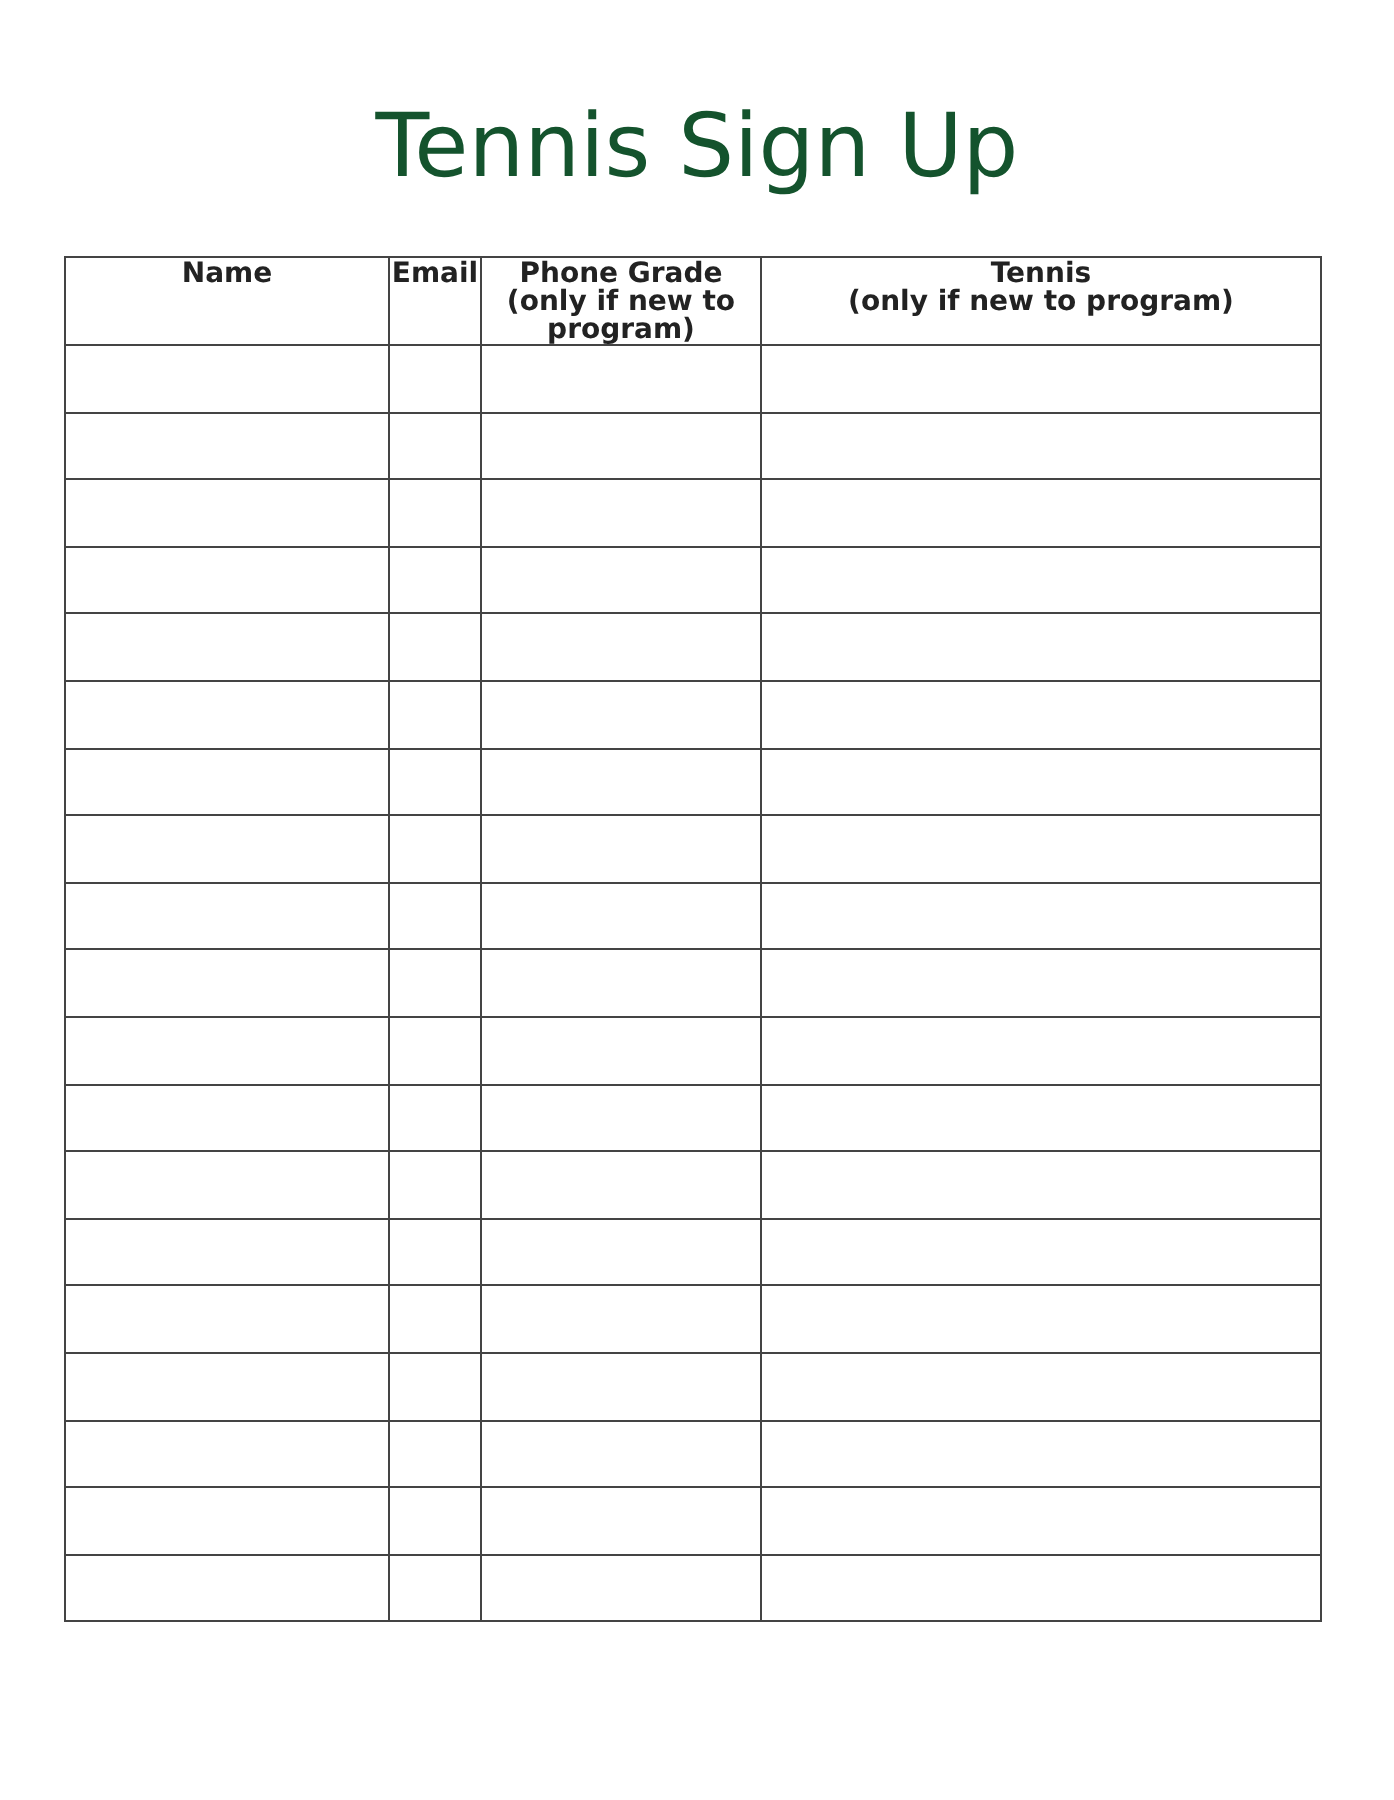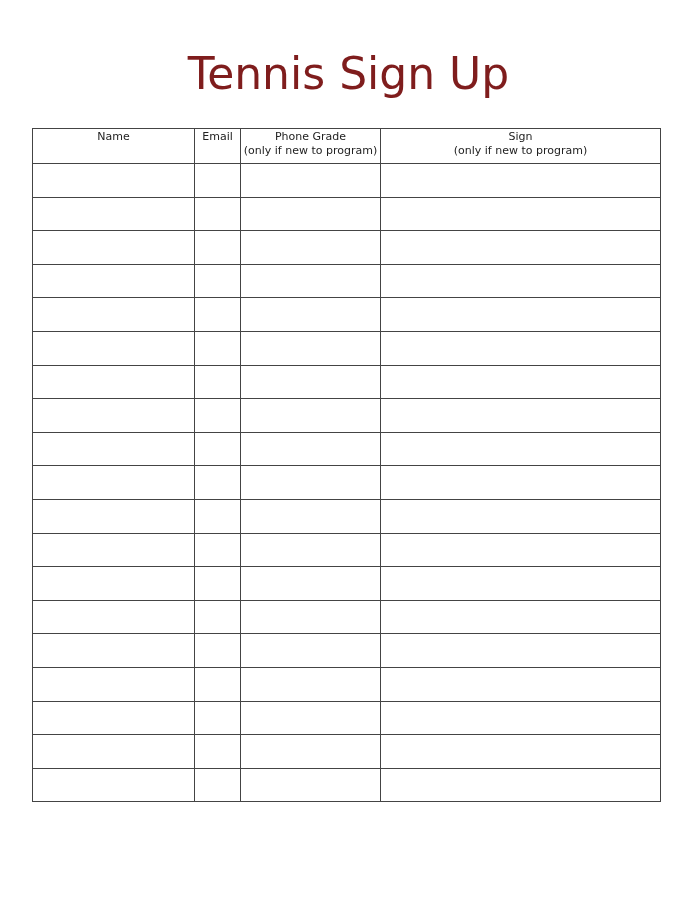--- a/index.html
+++ b/index.html
@@ -6,7 +6,7 @@
     body { width: 697px; height: 900px; position: relative; overflow: hidden; font-family: "Liberation Sans", sans-serif; color: #000; }
     .title {
       position: absolute; left: 0; top: 44px; width: 697px; text-align: center;
-      font-family: "DejaVu Sans", sans-serif; font-size: 44px; line-height: 60px; color: #7f1d1d; letter-spacing: 0px;
+      font-family: "DejaVu Sans", sans-serif; font-size: 44px; line-height: 60px; color: #14532d; letter-spacing: 0px;
     }
     table.signup {
       position: absolute; left: 32px; top: 128px; width: 628px; border-collapse: collapse;

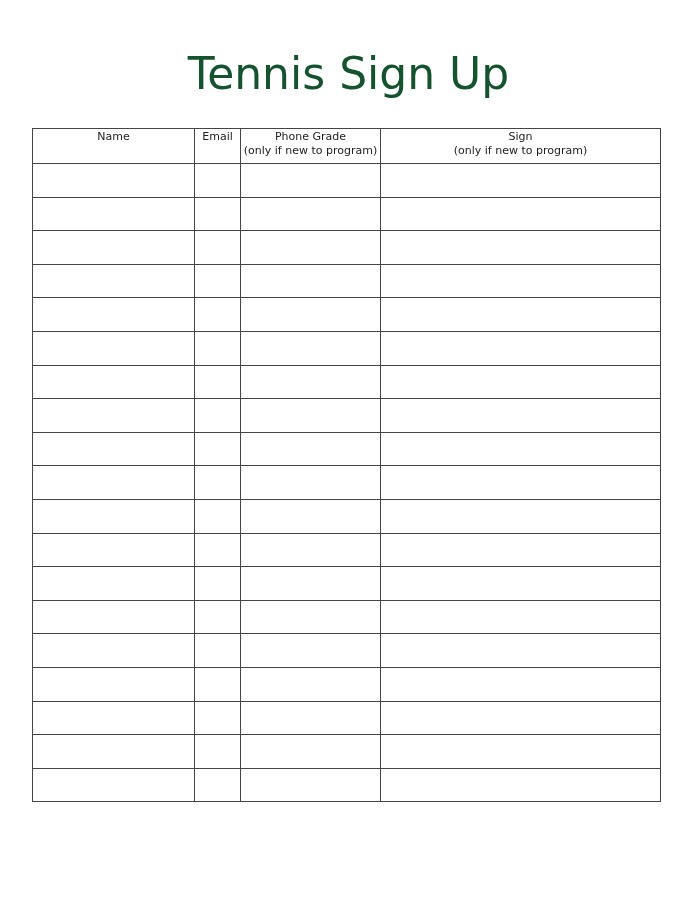--- a/index.html
+++ b/index.html
@@ -16,7 +16,7 @@
       border: 1.3px solid #444; padding: 0; margin: 0;
     }
     table.signup th {
-      height: 33px; vertical-align: top; font-weight: normal; font-size: 11px; line-height: 14px; color: #222;
+      height: 33px; vertical-align: top; font-weight: bold; font-size: 14px; line-height: 14px; color: #222;
       font-family: "DejaVu Sans", sans-serif; padding-top: 1px;
     }
     table.signup td { height: 32.6px; }

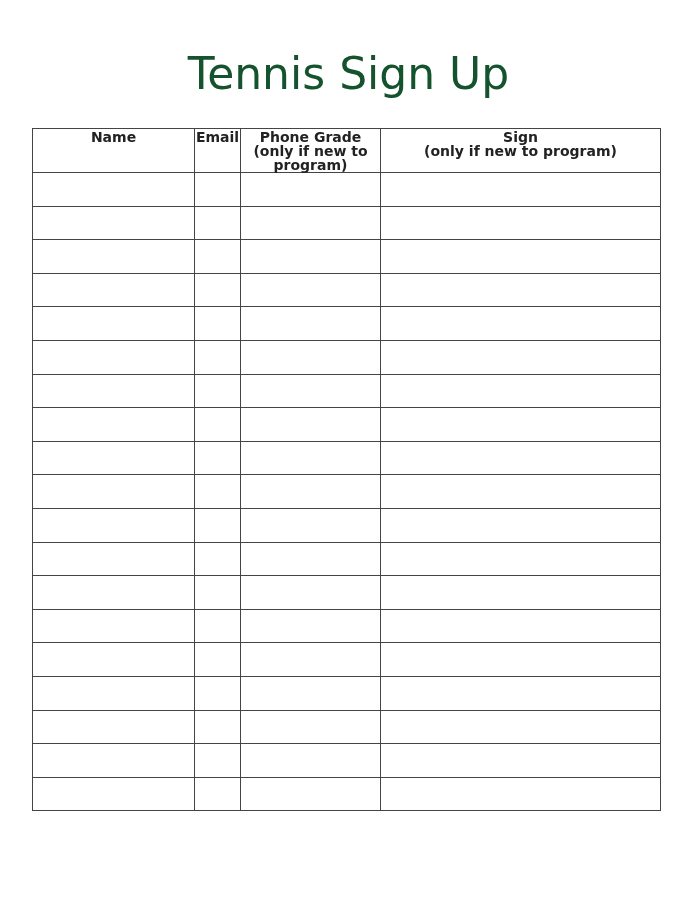--- a/index.html
+++ b/index.html
@@ -47,7 +47,7 @@
         <span class="sub">(only if new to program)</span>
       </th>
       <th>
-        <span class="sub">Sign</span>
+        <span class="sub">Tennis</span>
         <span class="sub">(only if new to program)</span>
       </th>
     </tr>

